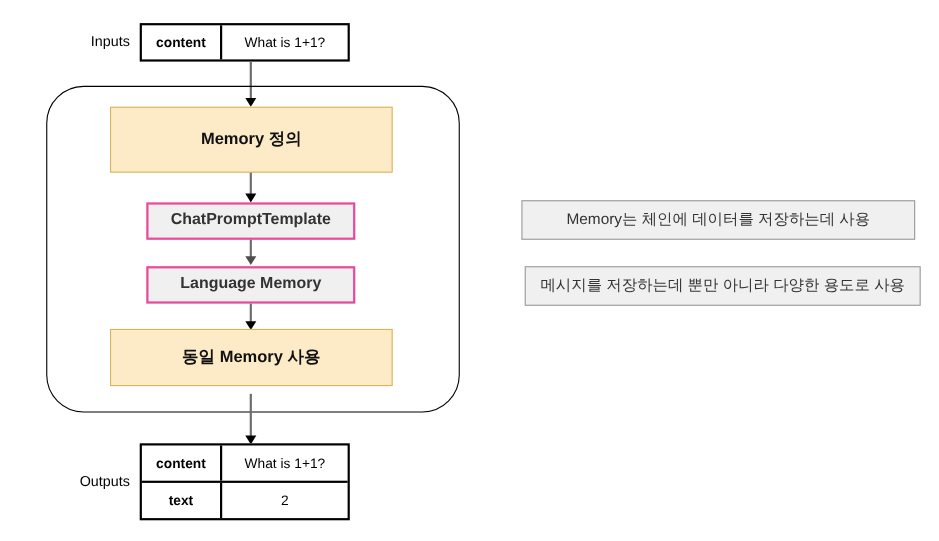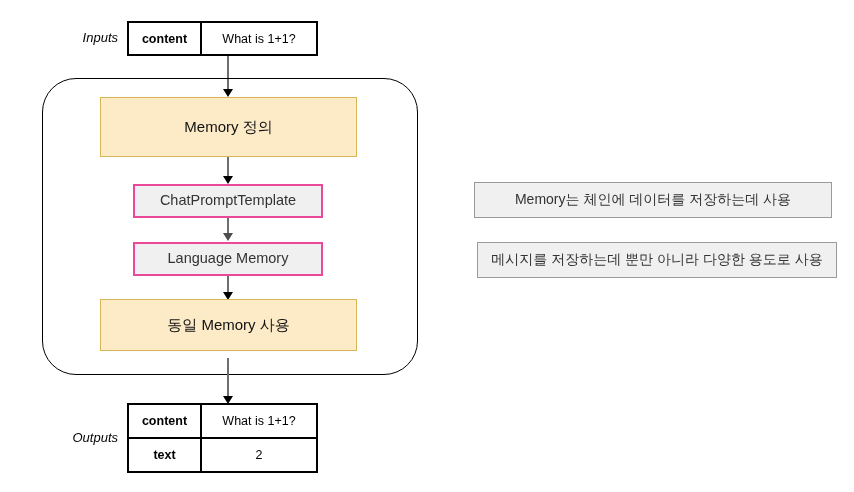--- a/index.html
+++ b/index.html
@@ -24,7 +24,6 @@
 
   
   .side-label {
-    font-style: italic;
     font-size: 13px;
     color: #000;
     text-align: right;

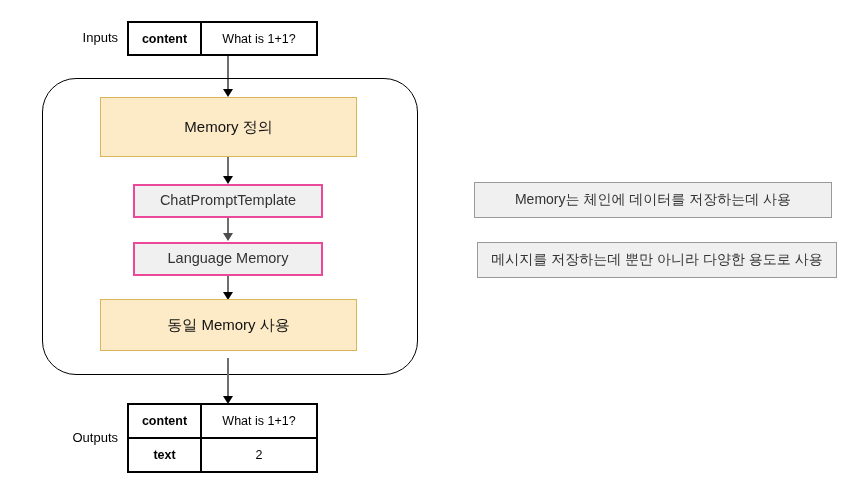--- a/index.html
+++ b/index.html
@@ -78,6 +78,7 @@
     text-align: right;
     font-size: 14.5px;
     line-height: 1.2;
+    font-weight: bold;
   }
   .node-yellow {
     background: #fdebc8;

